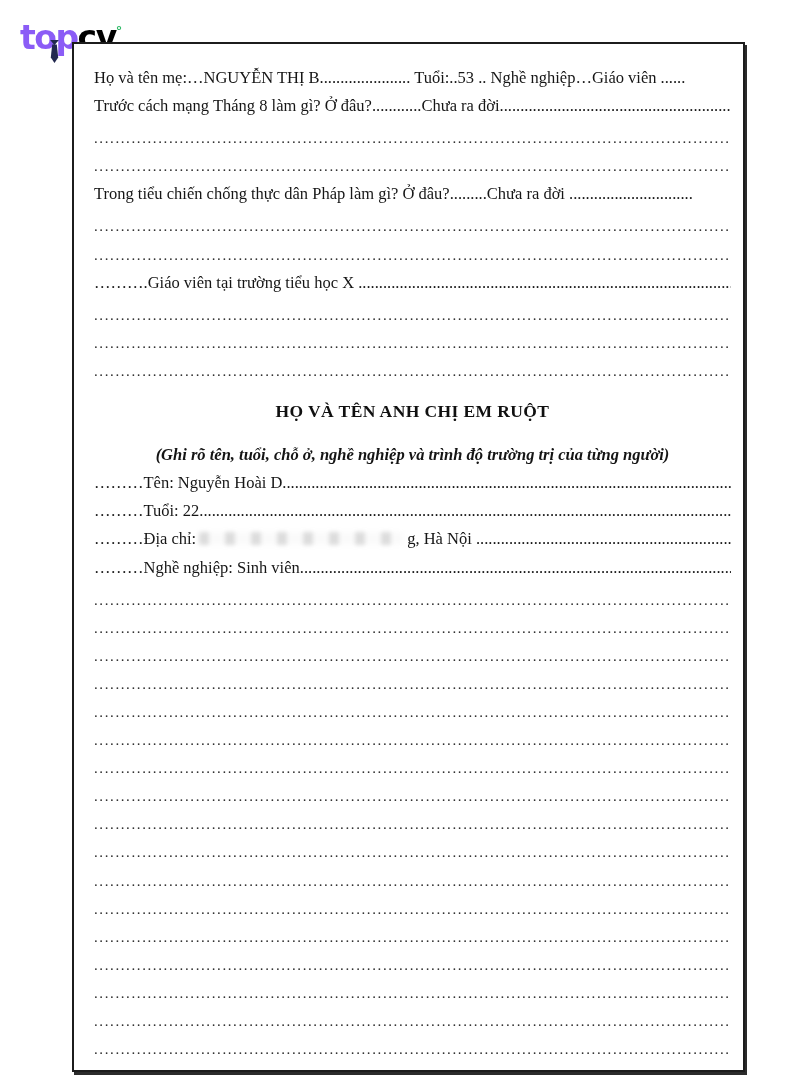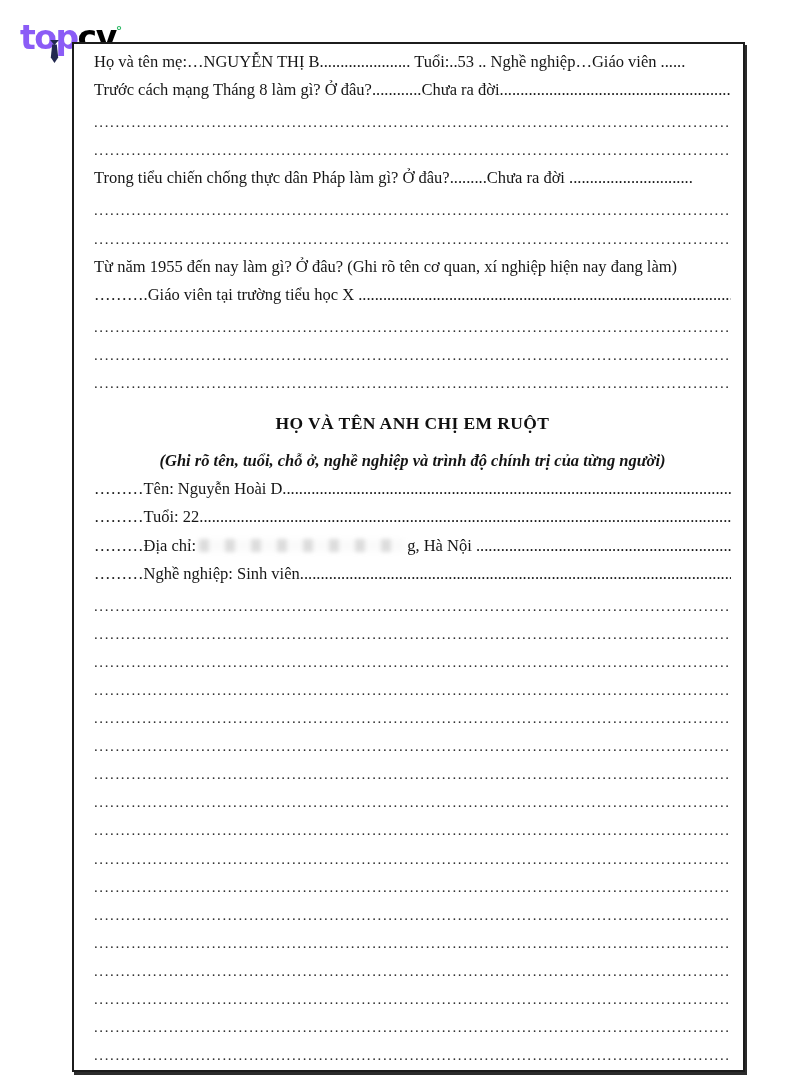--- a/index.html
+++ b/index.html
@@ -25,7 +25,7 @@
     border:2px solid #1c1c1c;
     box-shadow:2px 3px 0 0 #2b2b2b;
     box-sizing:border-box;
-    padding:4px 12px 0 20px;
+    padding:20px 12px 0 20px;
     background:#ffffff;
   }
 

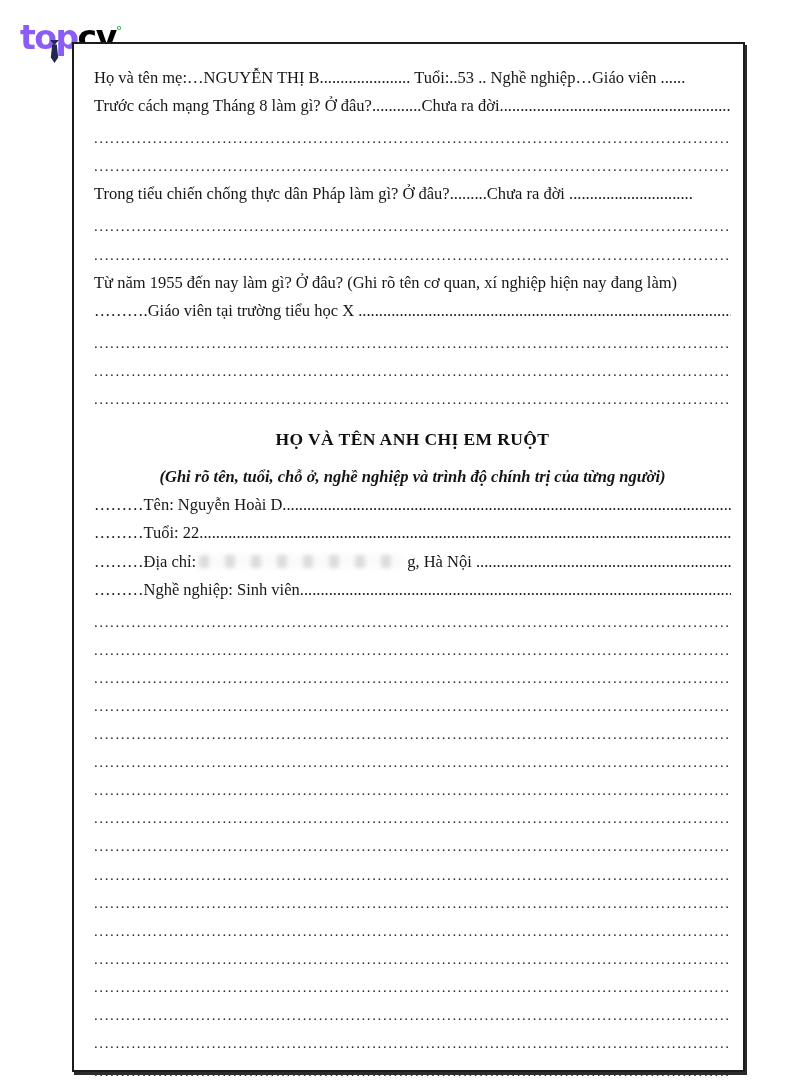--- a/index.html
+++ b/index.html
@@ -83,7 +83,6 @@
       <div class="ln dots">....................................................................................................................................................................................................................................................................................................................................................................................................................................</div>
     </div>
 
-  <div class="ln">Từ năm 1955 đến nay làm gì? Ở đâu? (Ghi rõ tên cơ quan, xí nghiệp hiện nay đang làm)</div>
   <div class="ln">……….Giáo viên tại trường tiểu học X ..........................................................................................................</div>
 
   <div class="grp">

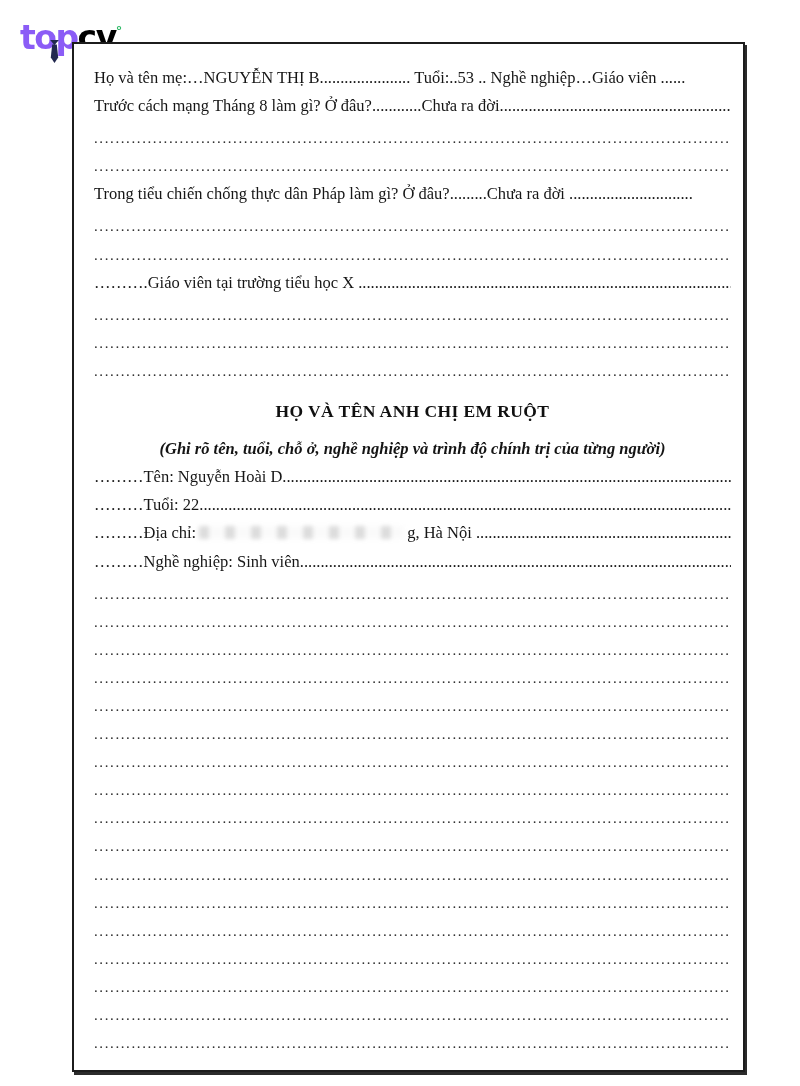--- a/index.html
+++ b/index.html
@@ -38,7 +38,7 @@
 
   .heading{
     text-align:center;font-weight:bold;font-size:17.5px;letter-spacing:.4px;
-    margin-top:12px;margin-bottom:10px;color:#101010;
+    margin-top:12px;margin-bottom:16px;color:#101010;
   }
   .note{
     text-align:center;font-weight:bold;font-style:italic;font-size:16.5px;

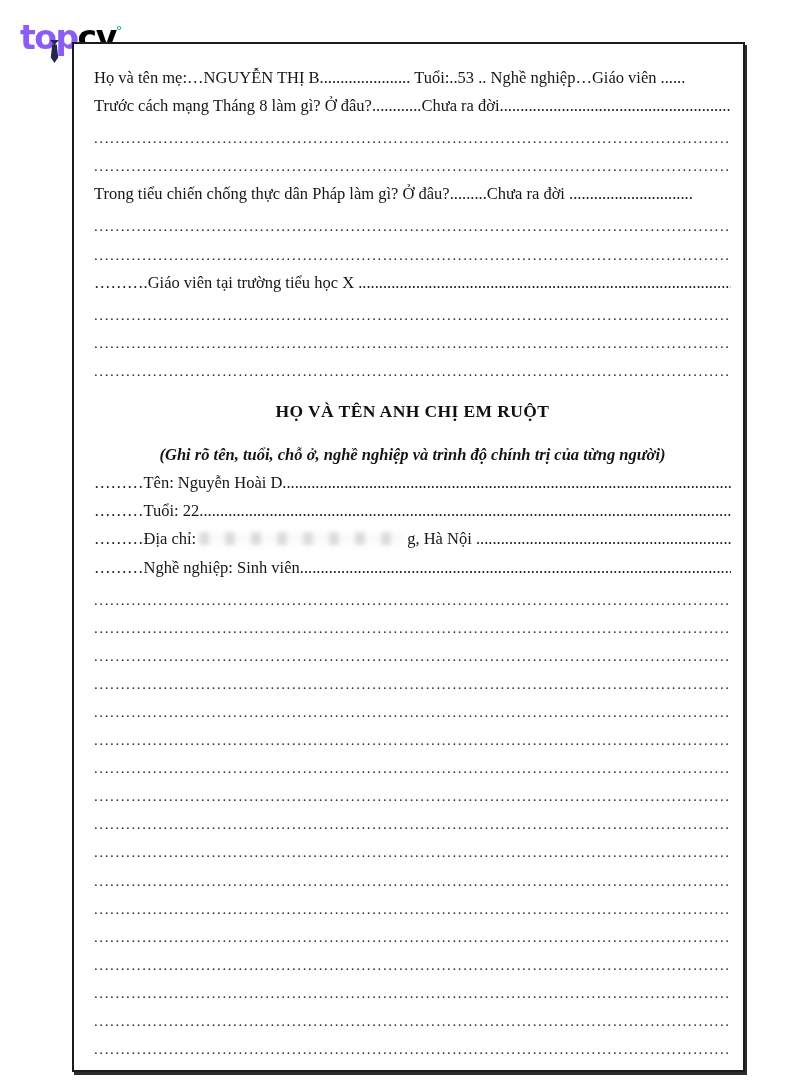--- a/index.html
+++ b/index.html
@@ -92,7 +92,7 @@
     </div>
 
   <div class="ln heading">HỌ VÀ TÊN ANH CHỊ EM RUỘT</div>
-  <div class="ln note">(Ghi rõ tên, tuổi, chỗ ở, nghề nghiệp và trình độ chính trị của từng người)</div>
+  <div class="ln note">(Ghi rõ tên, tuổi, chỗ ở, nghề nghiệp và trình độ trường trị của từng người)</div>
 
   <div class="ln">………Tên: Nguyễn Hoài D...............................................................................................................................................</div>
   <div class="ln">………Tuổi: 22...............................................................................................................................................................</div>

